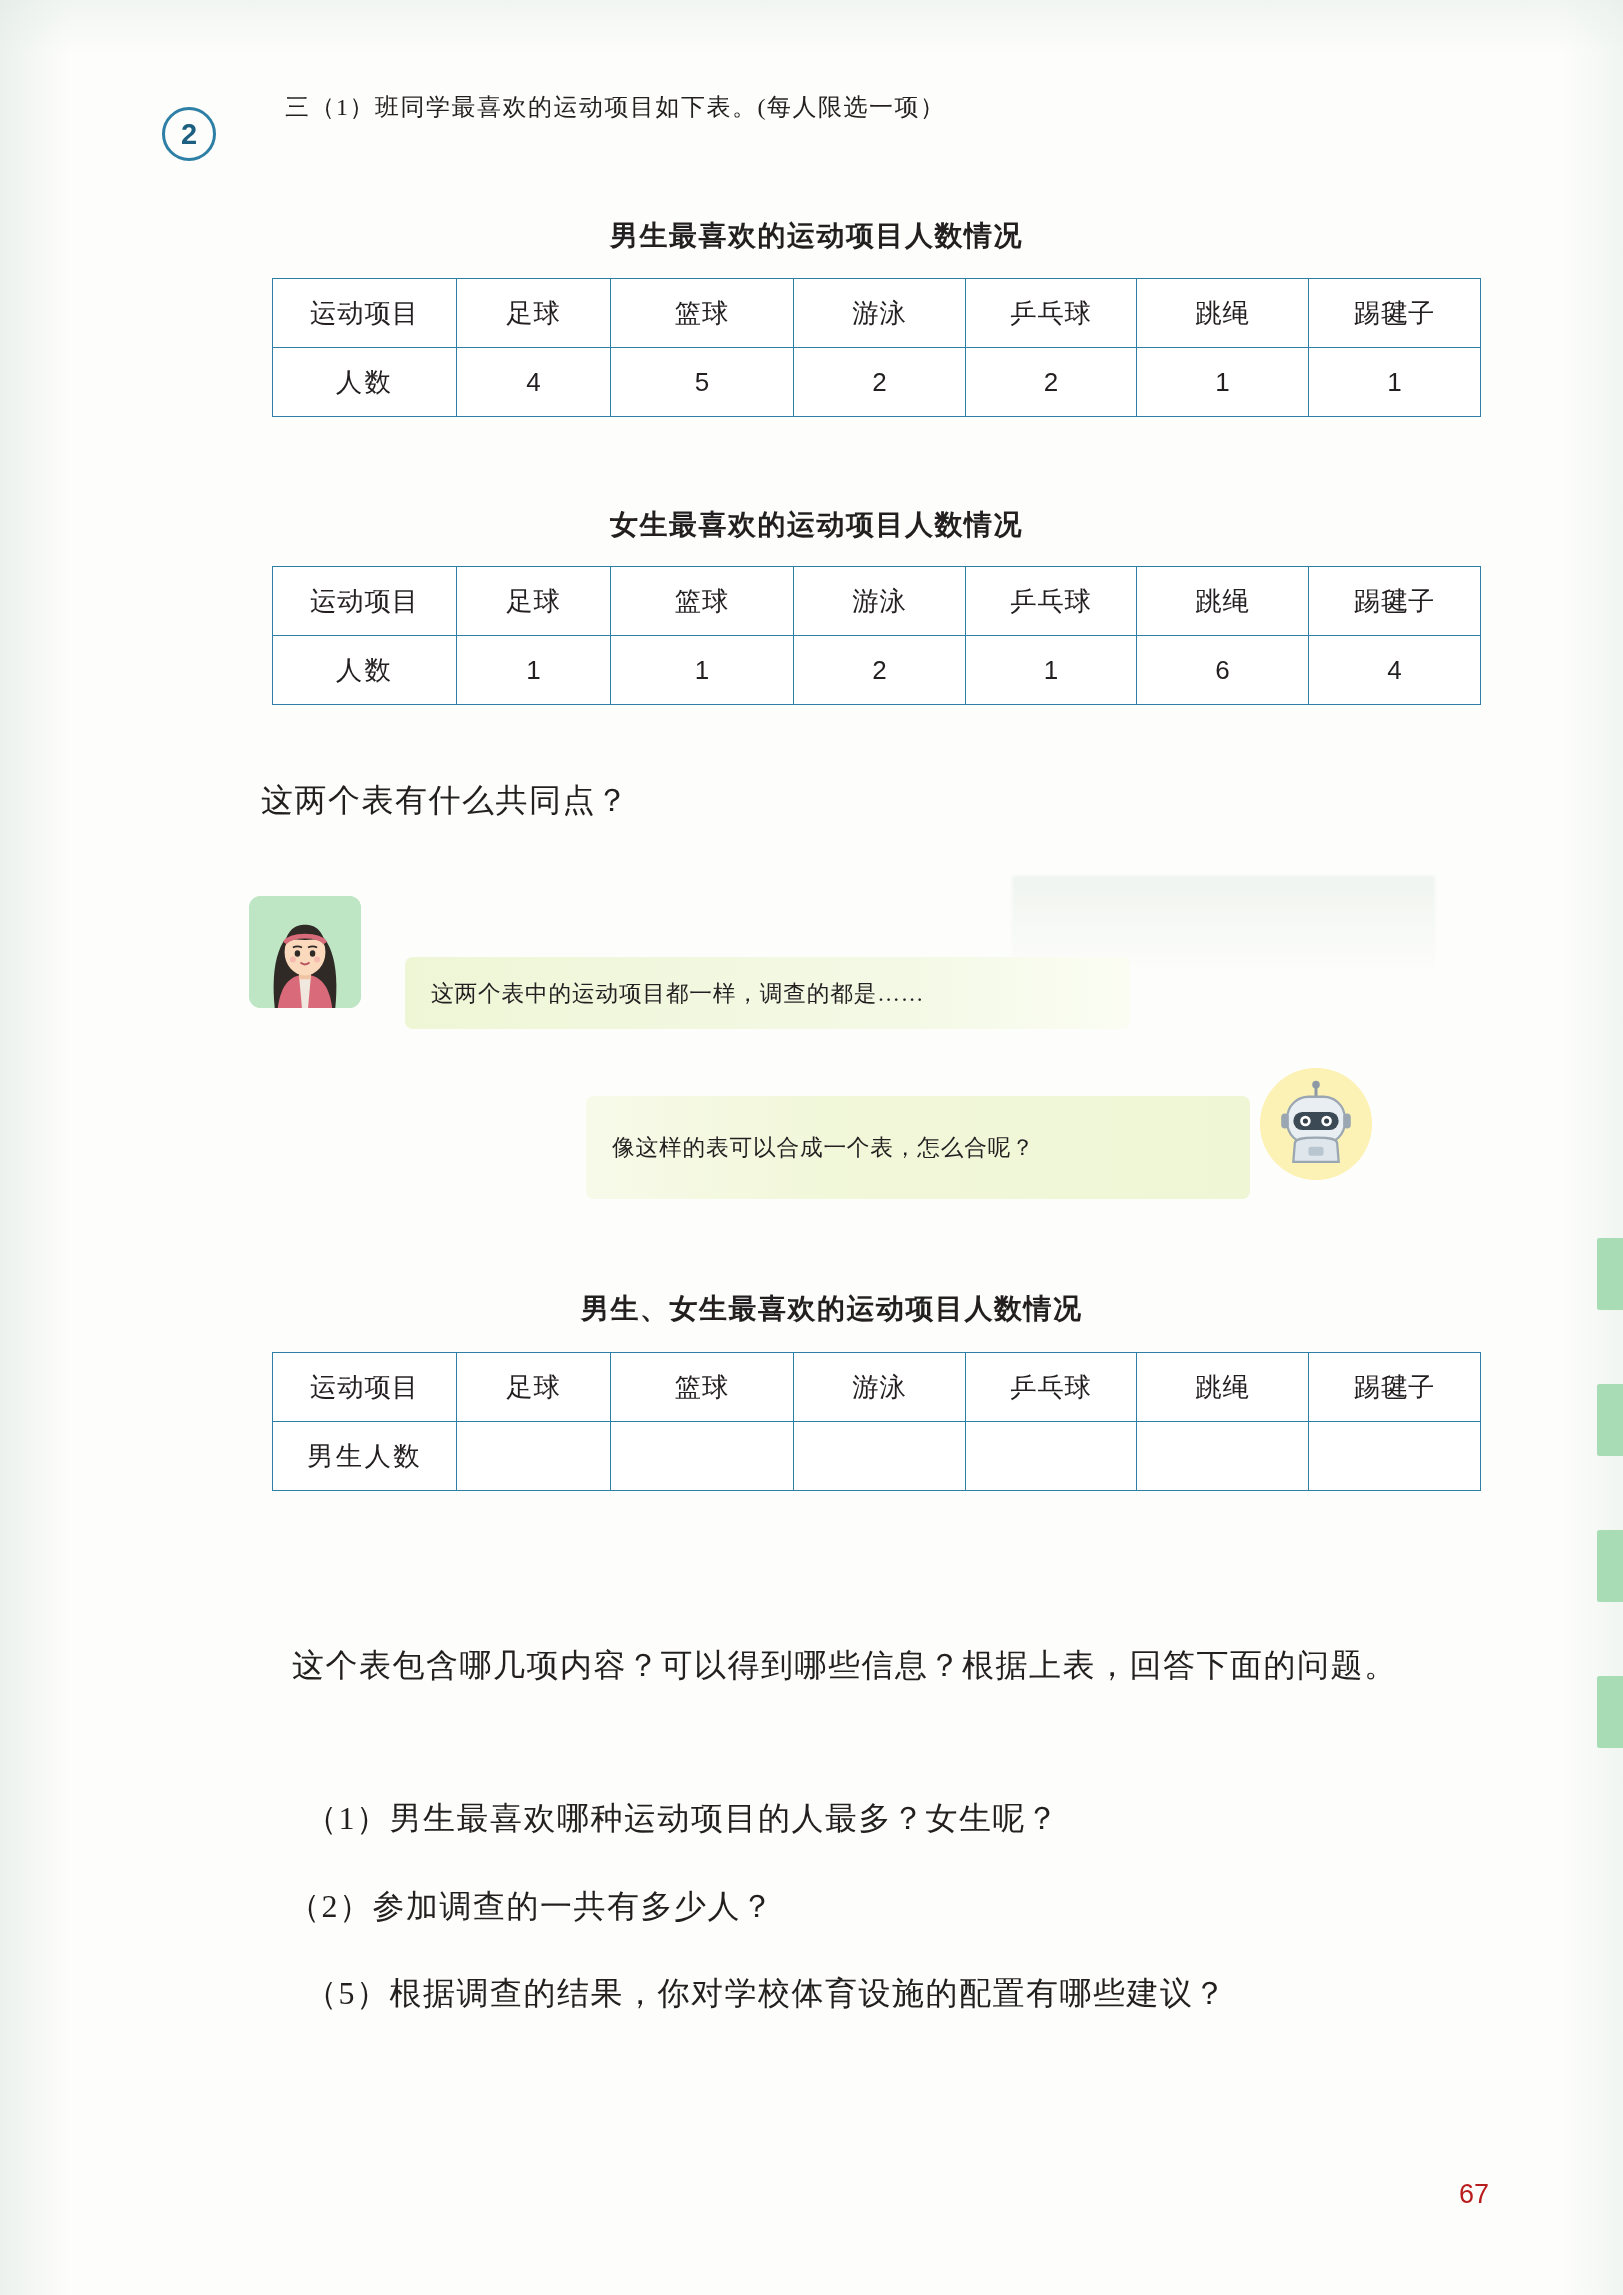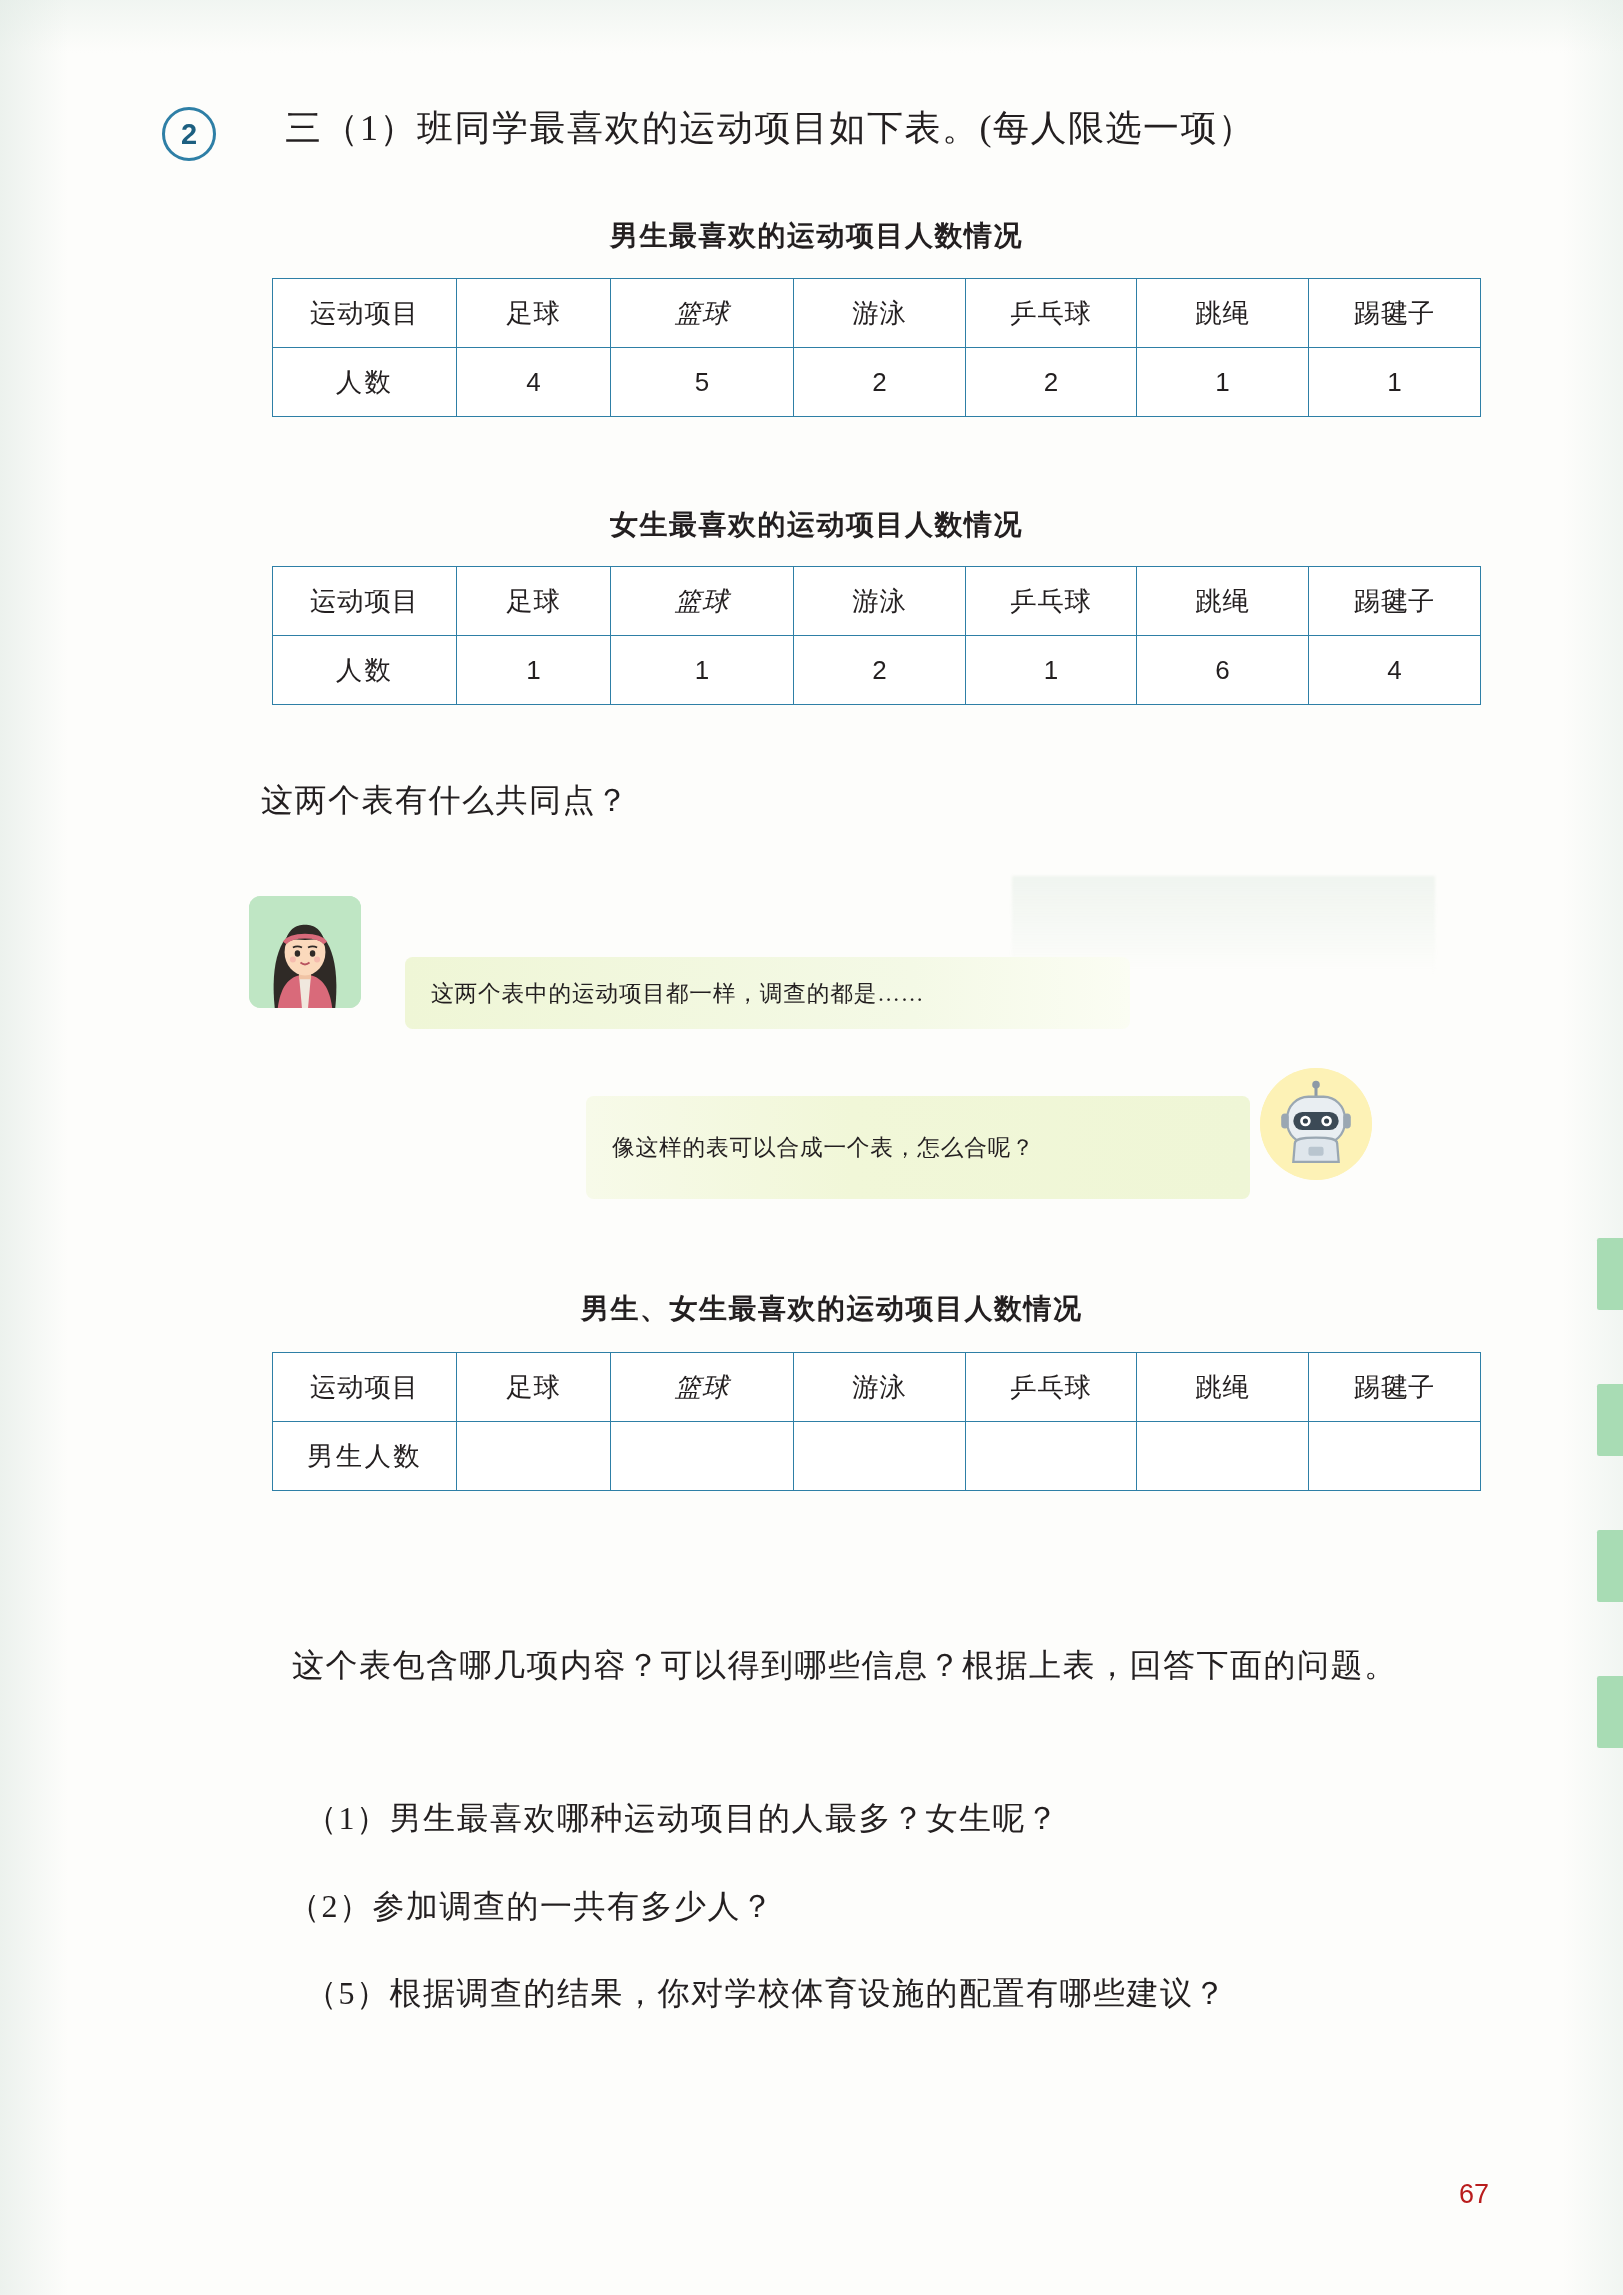--- a/index.html
+++ b/index.html
@@ -71,8 +71,8 @@
   .lead {
     position: absolute;
     left: 285px;
-    top: 104px;
-    font-size: 36px;
+    top: 91px;
+    font-size: 24px;
     letter-spacing: 1.5px;
     color: #231f20;
   }

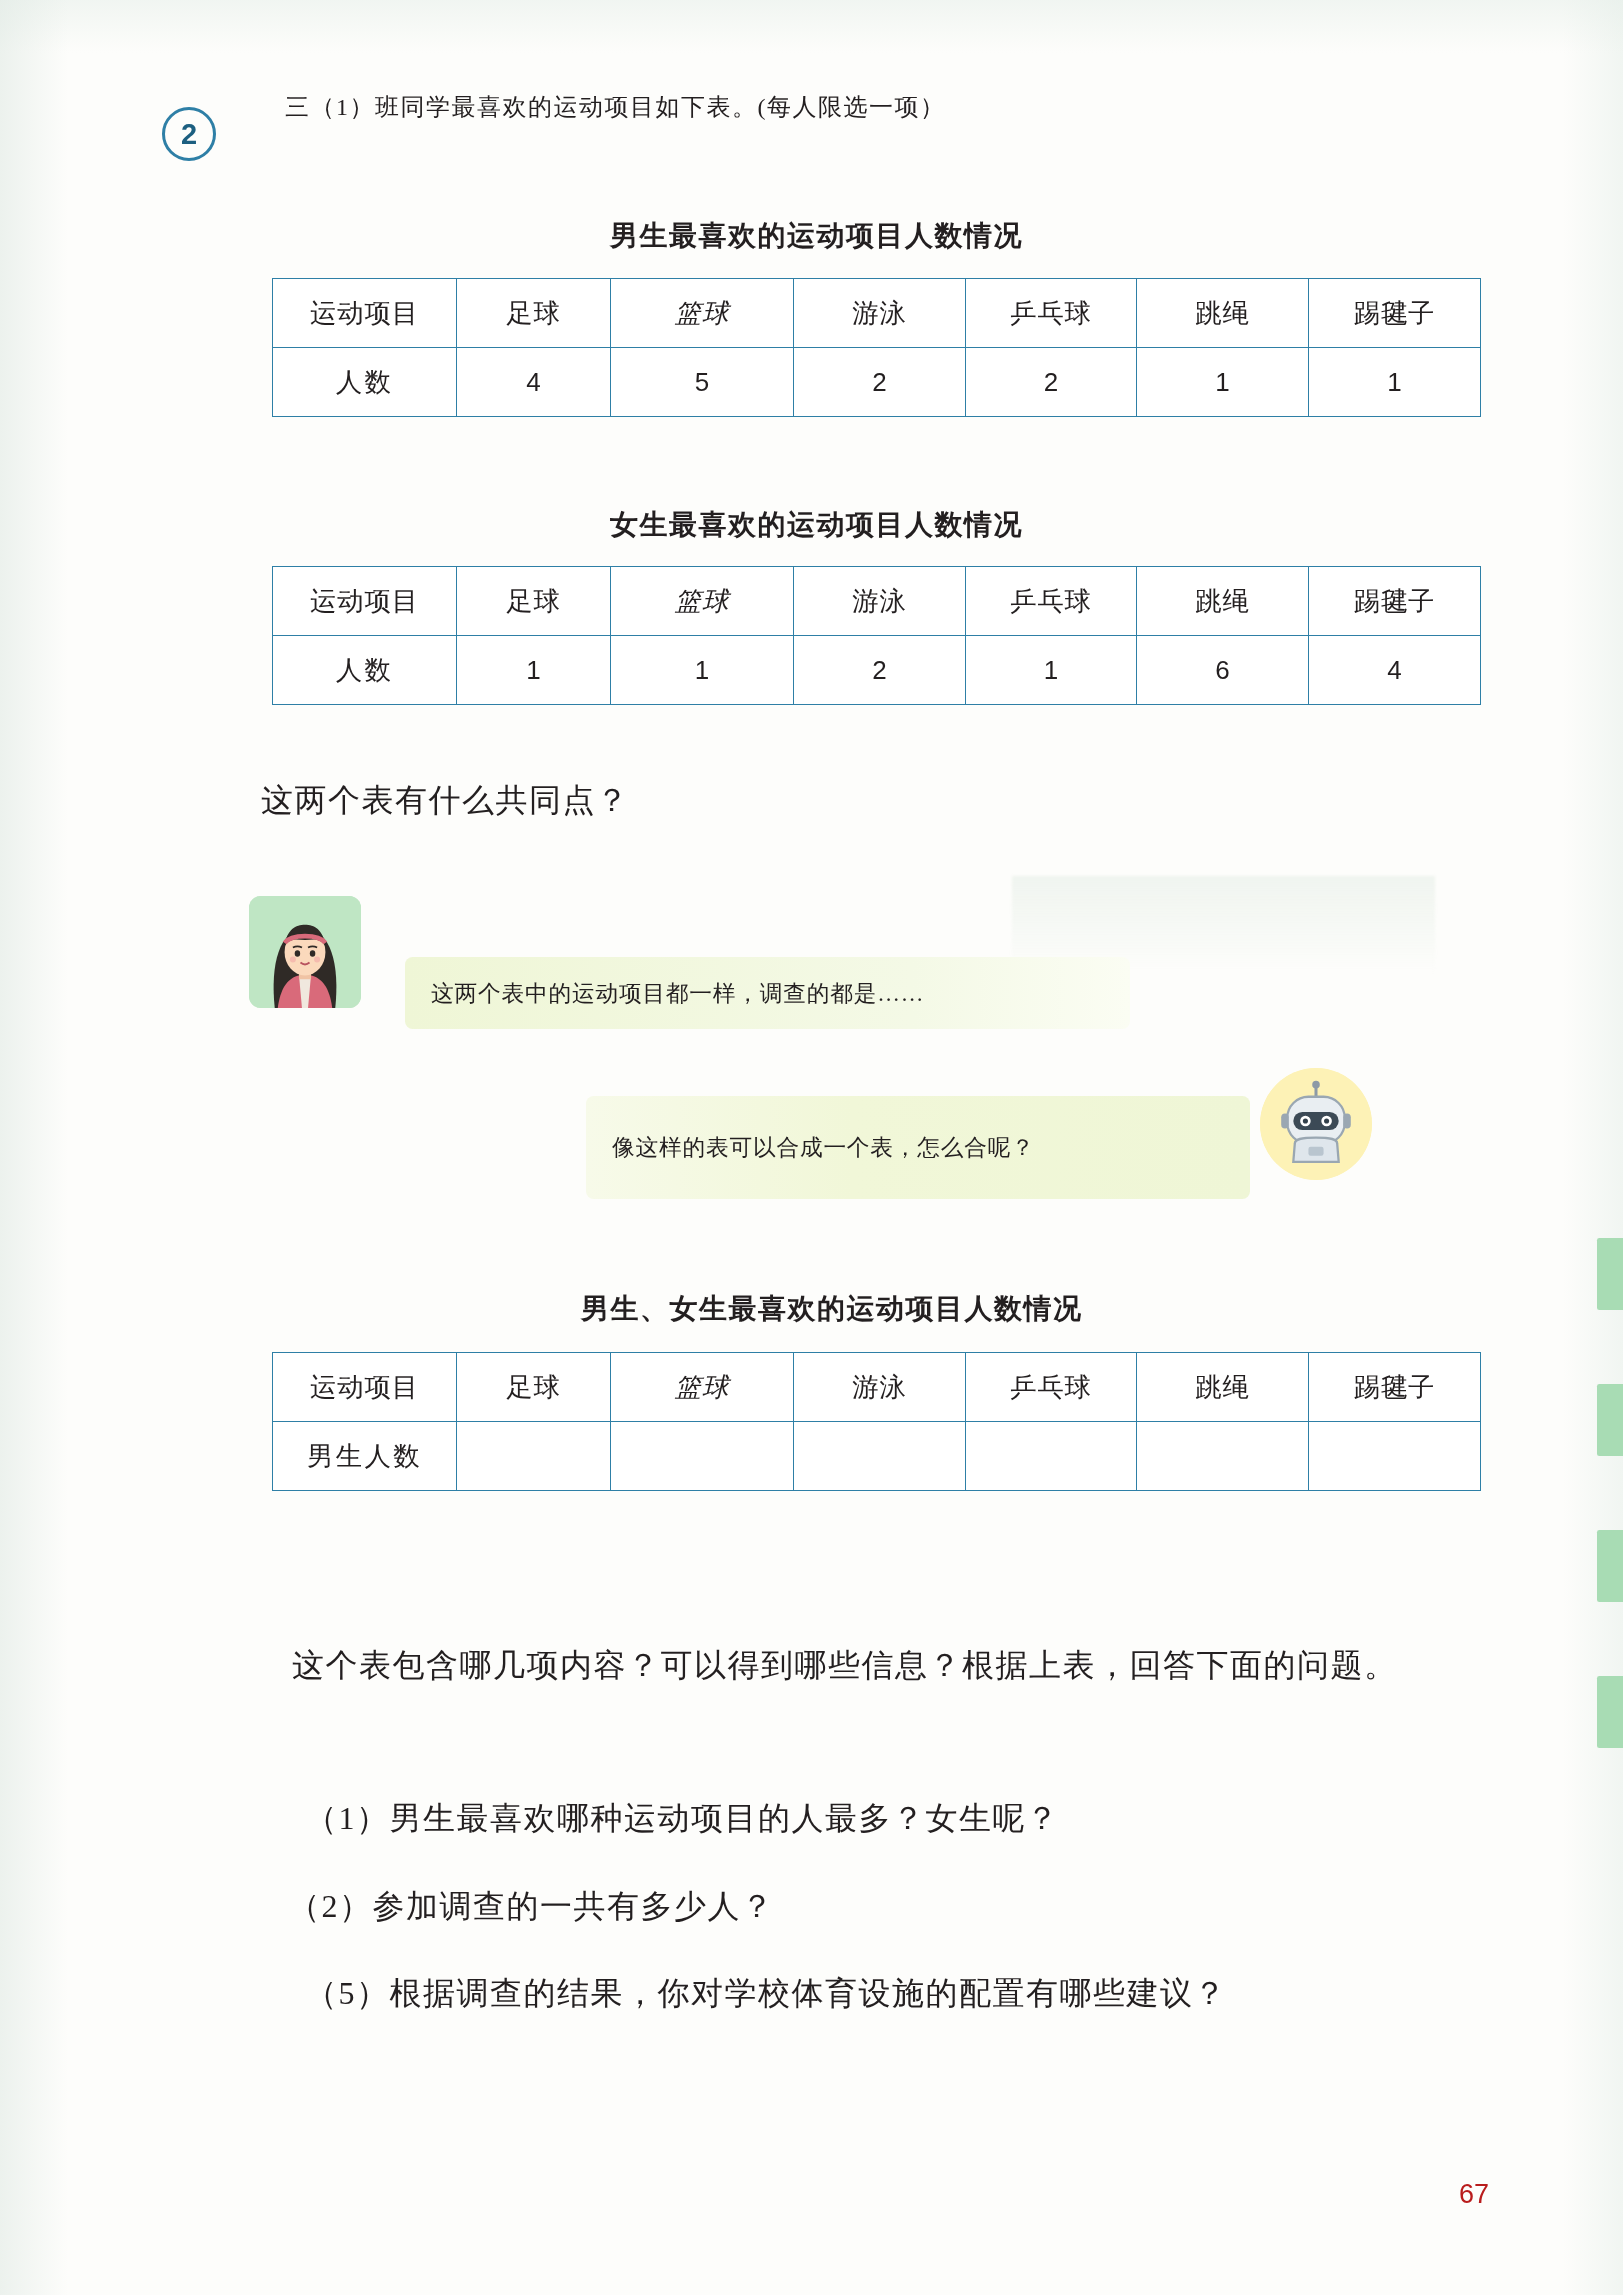--- a/index.html
+++ b/index.html
@@ -124,7 +124,7 @@
   
   .c0 { width: 175px; }
   .c1 { width: 145px; }
-  .c2 { width: 174px; font-style: italic; }
+  .c2 { width: 174px; }
   .c3 { width: 163px; }
   .c4 { width: 162px; }
   .c5 { width: 163px; }

